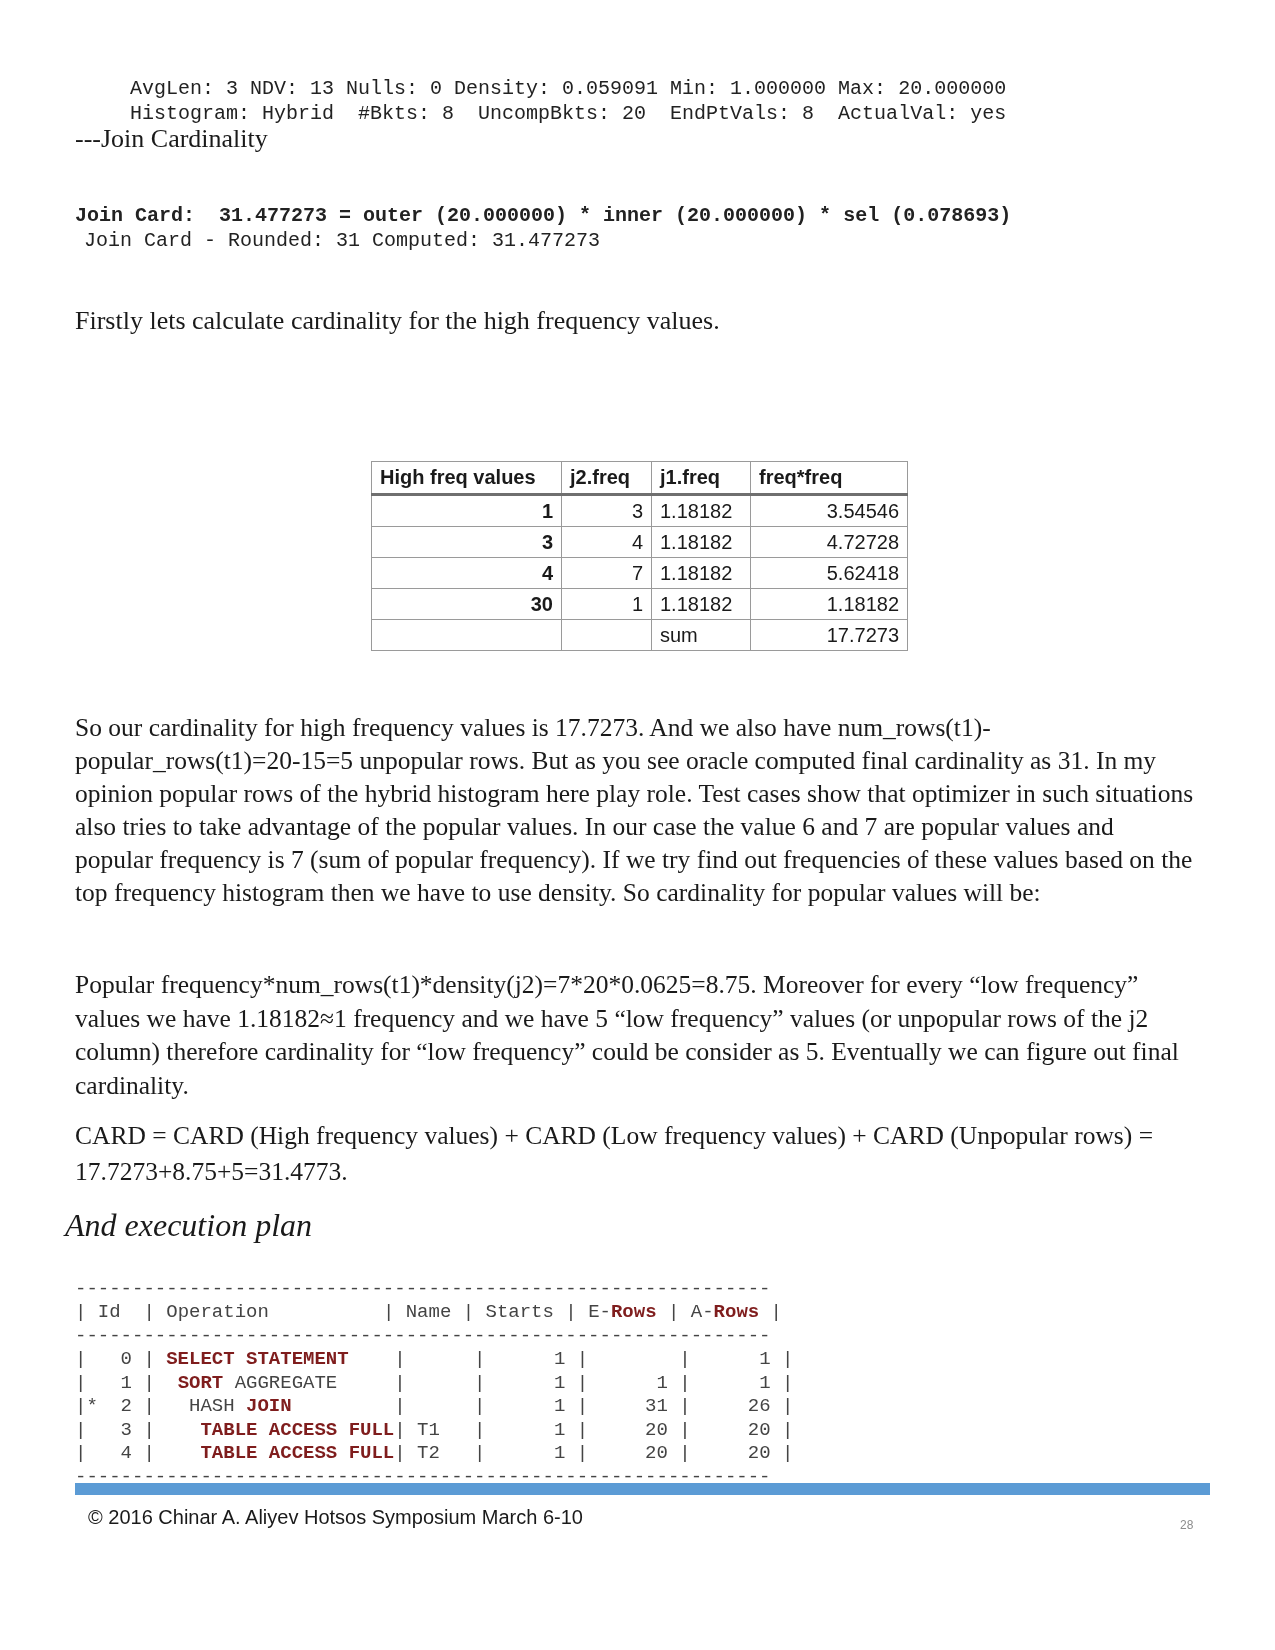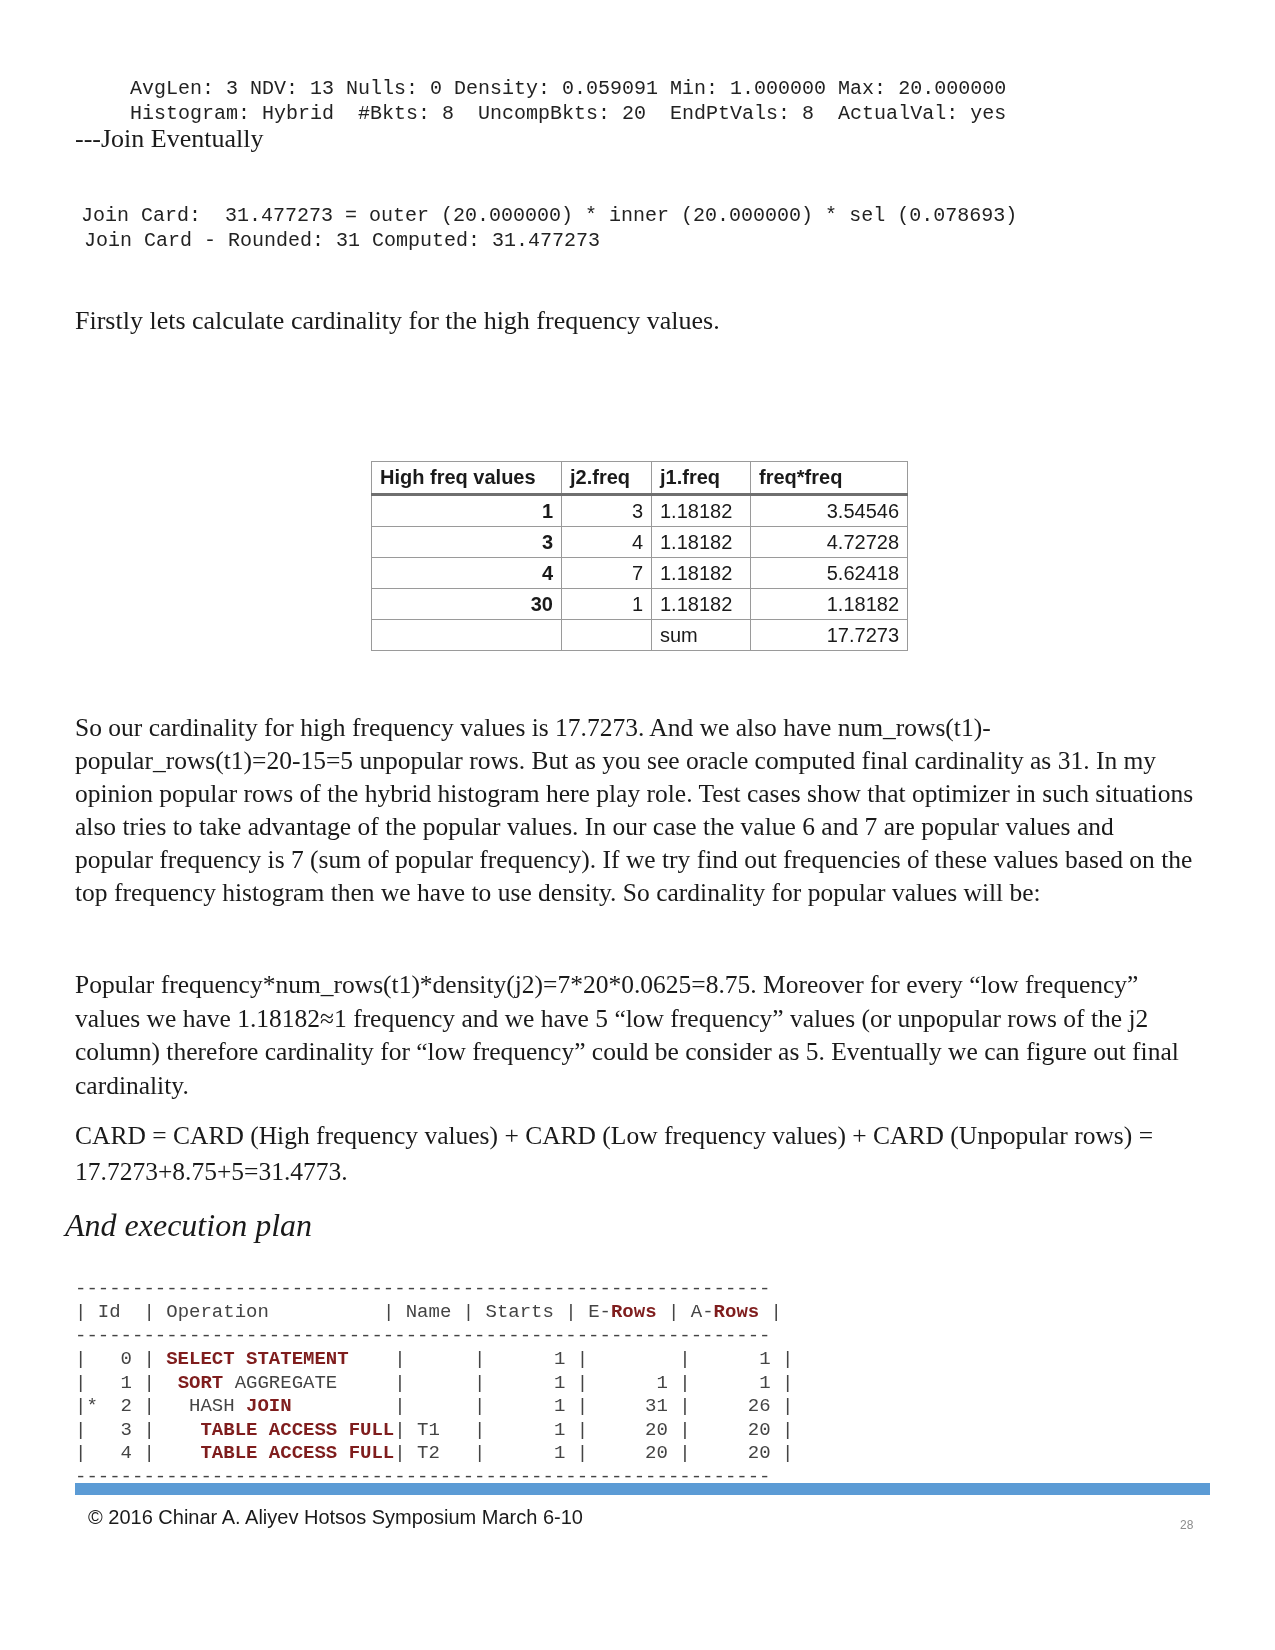--- a/index.html
+++ b/index.html
@@ -33,7 +33,7 @@
 <div class="abs mono" style="left:130px; top:76px;">AvgLen: 3 NDV: 13 Nulls: 0 Density: 0.059091 Min: 1.000000 Max: 20.000000</div>
 <div class="abs mono" style="left:130px; top:101px;">Histogram: Hybrid  #Bkts: 8  UncompBkts: 20  EndPtVals: 8  ActualVal: yes</div>
 
-<div class="abs serif heading" style="left:75px; top:124px;">---Join Eventually</div>
+<div class="abs serif heading" style="left:75px; top:124px;">---Join Cardinality</div>
 
 <div class="abs mono" style="left:75px; top:178px;"><span>  </span></div>
 <div class="abs mono" style="left:81px; top:203px;">Join Card:  31.477273 = outer (20.000000) * inner (20.000000) * sel (0.078693)</div>

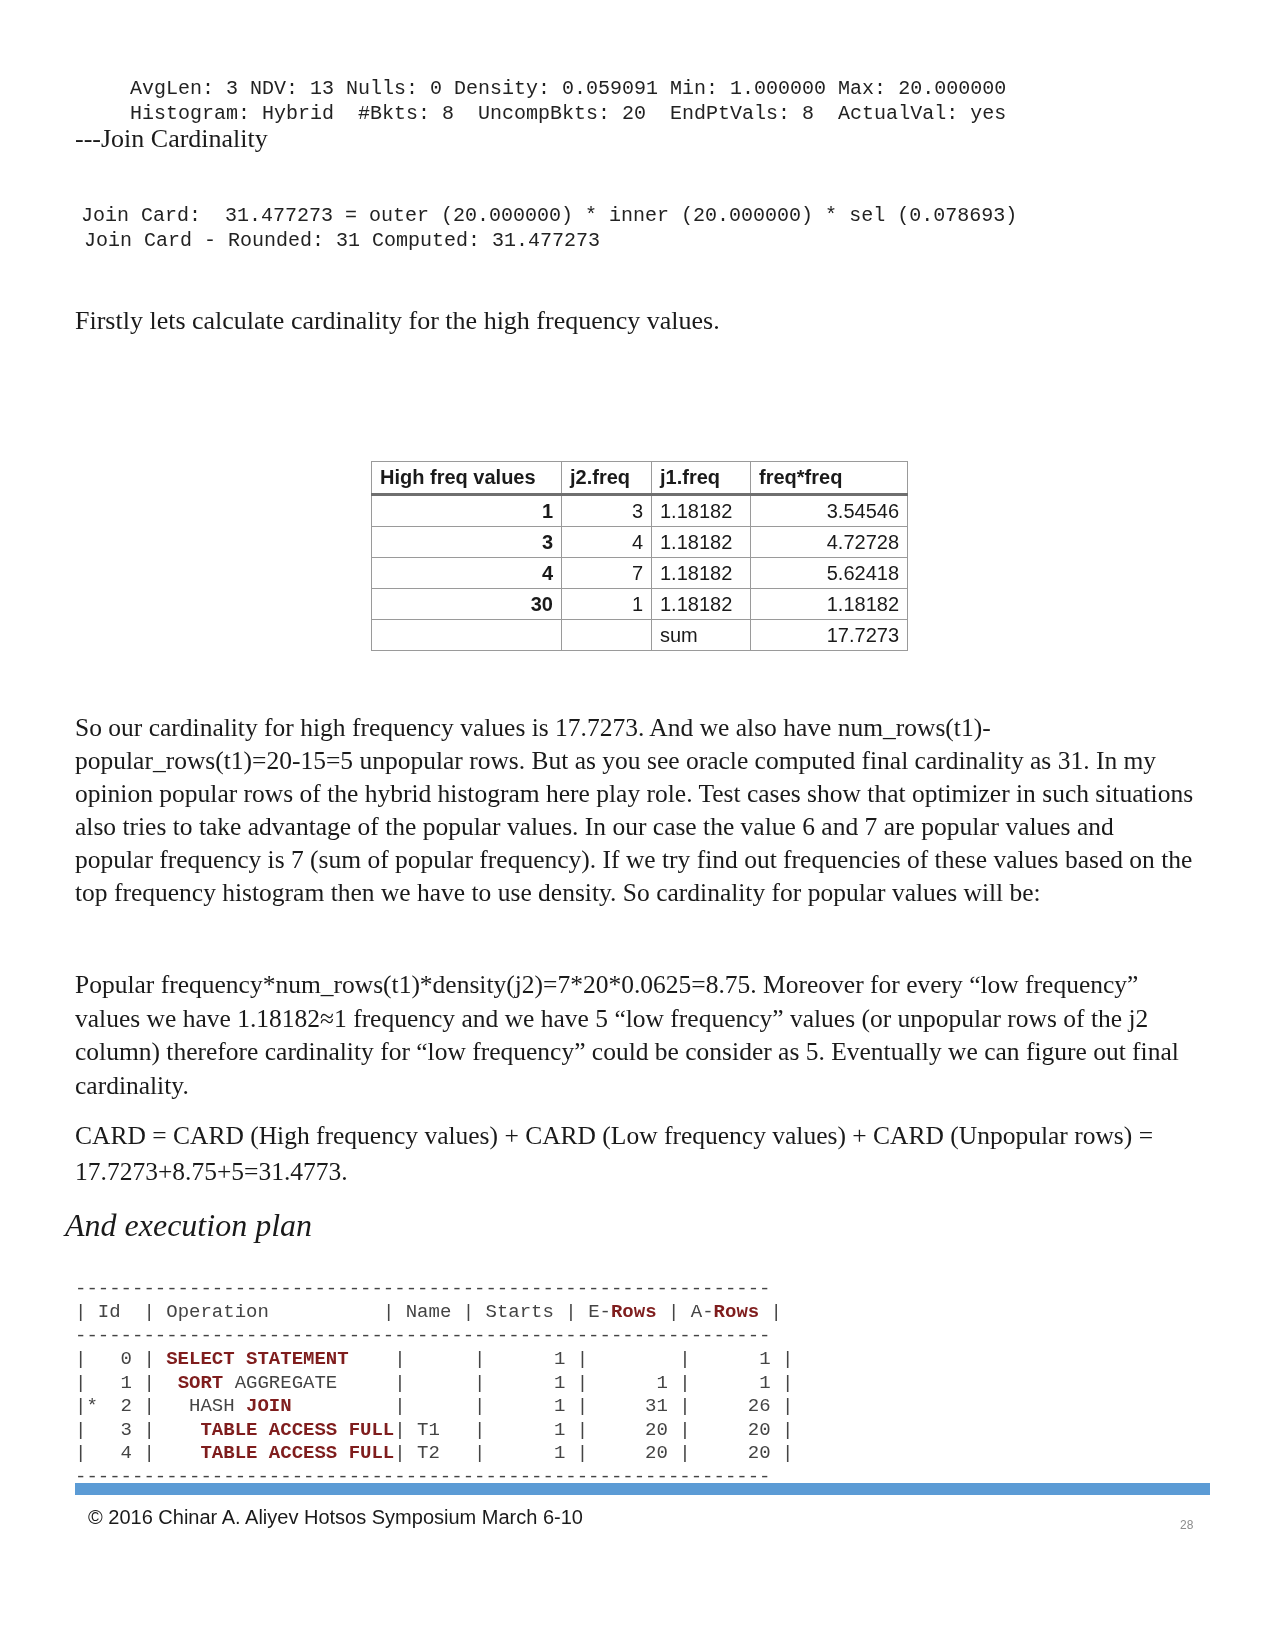--- a/index.html
+++ b/index.html
@@ -36,7 +36,7 @@
 <div class="abs serif heading" style="left:75px; top:124px;">---Join Cardinality</div>
 
 <div class="abs mono" style="left:75px; top:178px;"><span>  </span></div>
-<div class="abs mono" style="left:81px; top:203px;">Join Card:  31.477273 = outer (20.000000) * inner (20.000000) * sel (0.078693)</div>
+<div class="abs mono" style="left:75px; top:203px;font-weight:bold;">Join Card:  31.477273 = outer (20.000000) * inner (20.000000) * sel (0.078693)</div>
 <div class="abs mono" style="left:75px; top:228px;margin-left:9px;">Join Card - Rounded: 31 Computed: 31.477273</div>
 
 <div class="abs serif" style="left:75px; top:306px; font-size:26px;">Firstly lets calculate cardinality for the high frequency values.</div>

